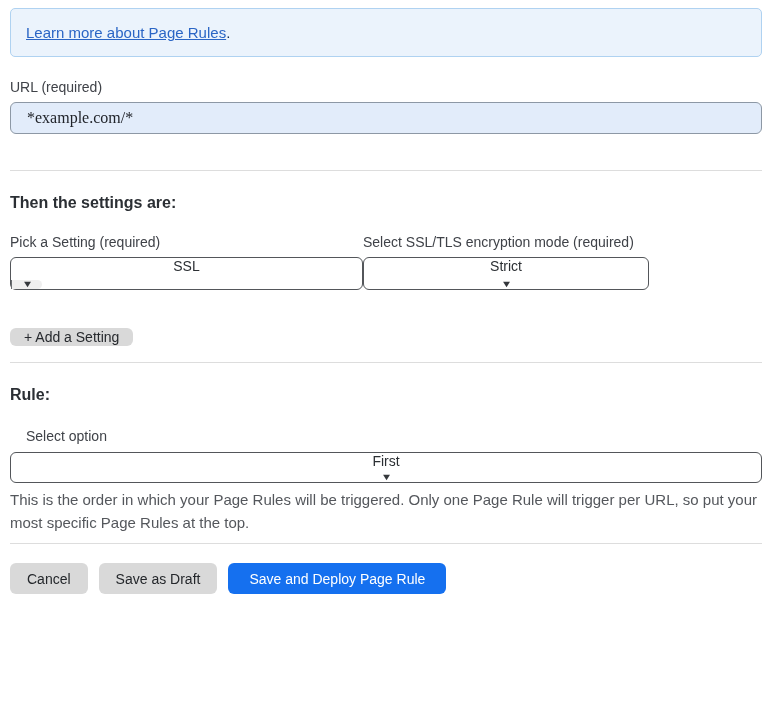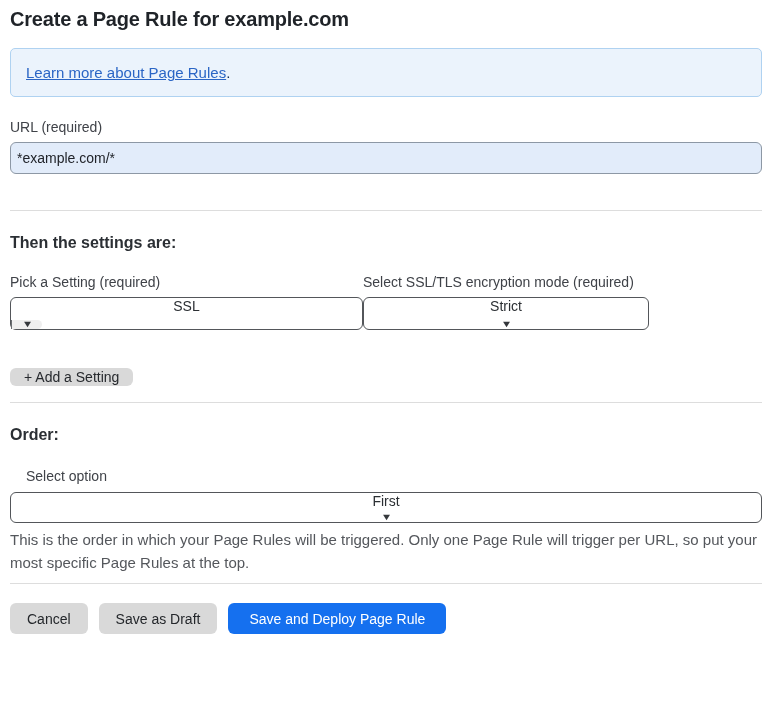--- a/index.html
+++ b/index.html
@@ -156,7 +156,6 @@
 
 <div class="container">
 
-  <h1 class="page-title">Create a Page Rule for example.com</h1>
 
   <div class="info-box">
     <div class="info-link-line"><a class="info-link">Learn more about Page Rules</a><span>.</span></div>

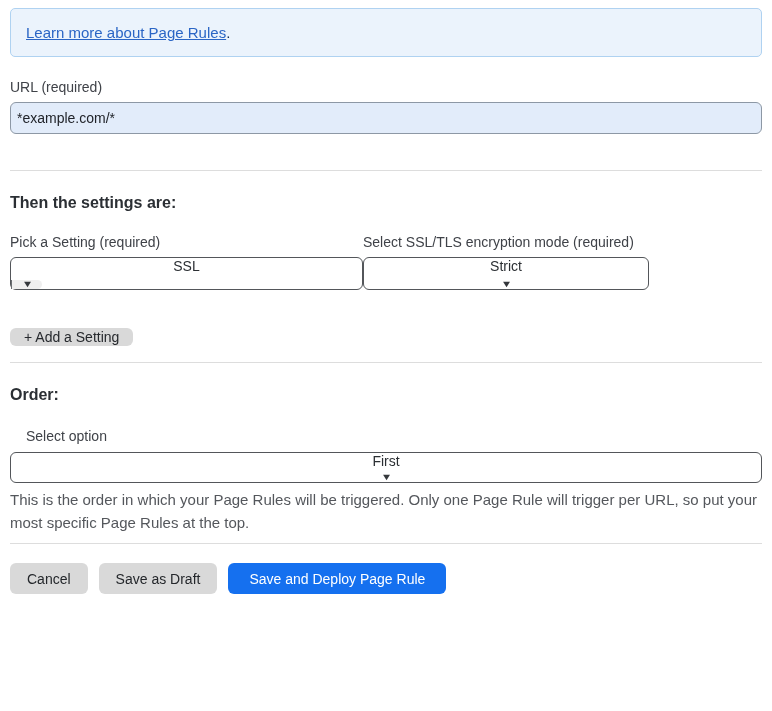--- a/index.html
+++ b/index.html
@@ -53,10 +53,10 @@
     background: #E2ECFA;
     border: 1px solid #8D98A5;
     border-radius: 6px;
-    padding: 0 6px;
-    font-size: 14px;
+    padding: 0 16px;
+    font-size: 16px;
     color: #21242A;
-    font-family: Liberation Sans, sans-serif;
+    font-family: Liberation Serif, serif;
     outline: none;
   }
 

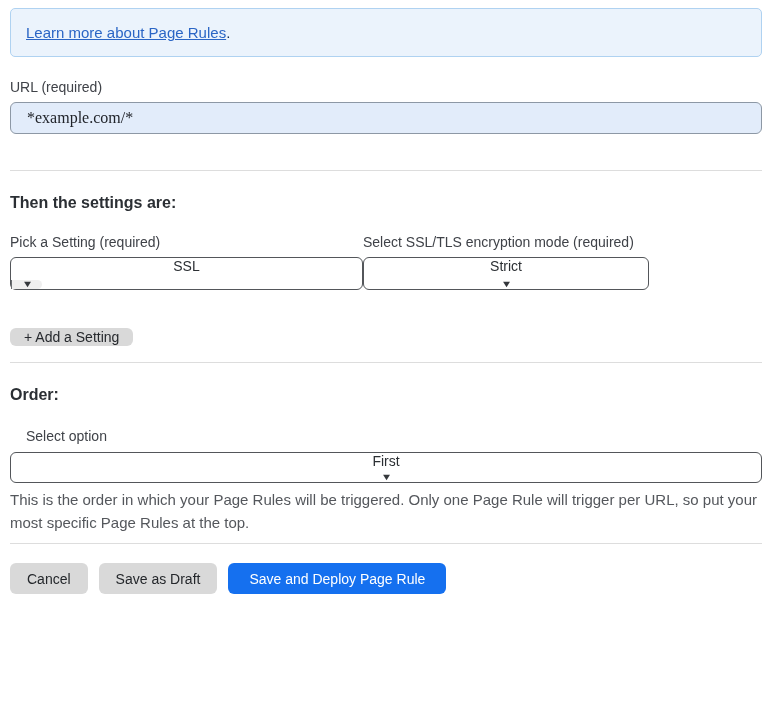--- a/index.html
+++ b/index.html
@@ -191,7 +191,7 @@
 
   <hr class="divider divider-2">
 
-  <h2 class="section-heading">Order:</h2>
+  <h2 class="section-heading">Rule:</h2>
 
   <p class="field-label order-label">Select option</p>
   <div class="select select-plain order-select">

